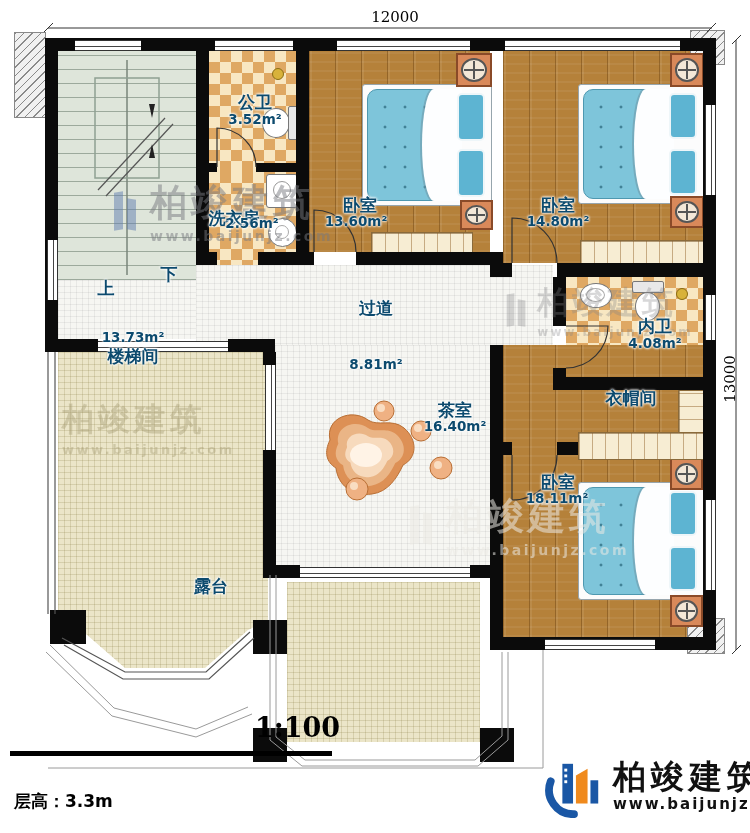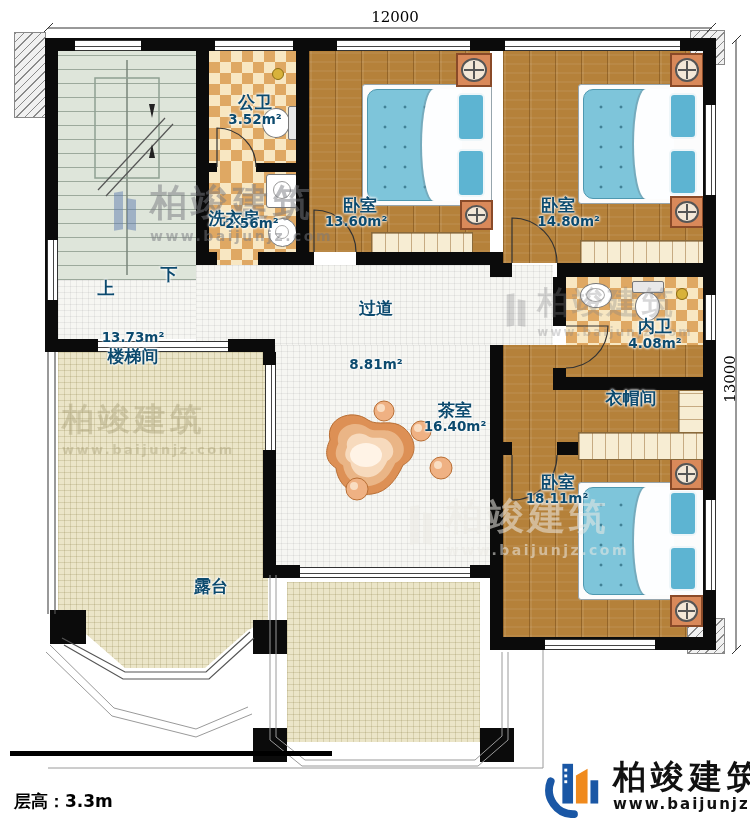--- a/index.html
+++ b/index.html
@@ -277,7 +277,7 @@
   <div class="label rname" style="left:320px;top:197px;width:80px;">卧室</div>
   <div class="label rarea" style="left:314px;top:214px;width:84px;">13.60m²</div>
   <div class="label rname" style="left:518px;top:197px;width:80px;">卧室</div>
-  <div class="label rarea" style="left:516px;top:214px;width:84px;text-align:right;">14.80m²</div>
+  <div class="label rarea" style="left:516px;top:214px;width:84px;">14.80m²</div>
   <div class="label rname" style="left:622px;top:318px;width:66px;">内卫</div>
   <div class="label rarea" style="left:616px;top:336px;width:78px;">4.08m²</div>
   <div class="label rname" style="left:585px;top:390px;width:92px;">衣帽间</div>

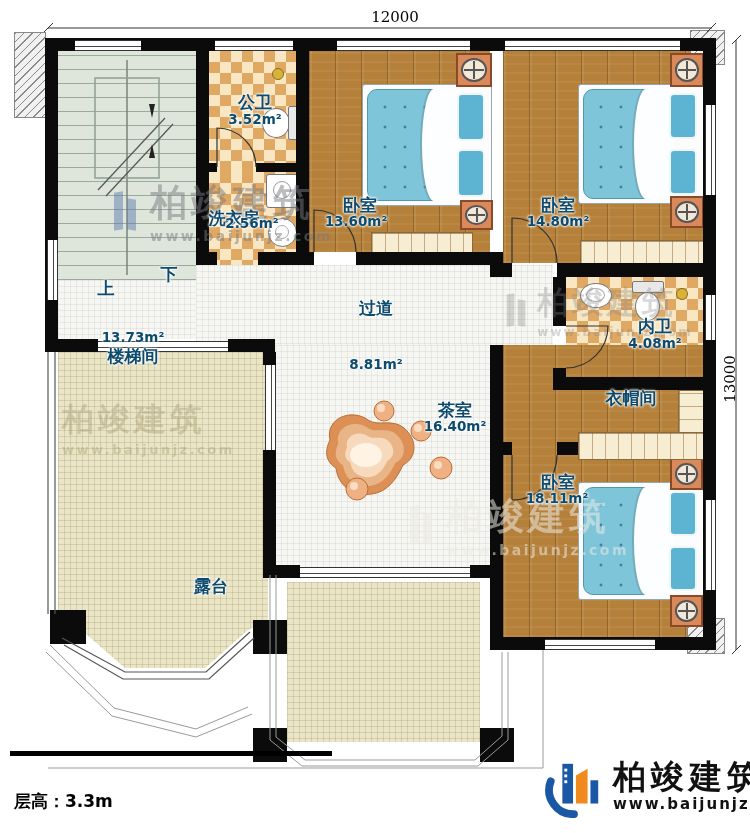--- a/index.html
+++ b/index.html
@@ -321,6 +321,7 @@
     </div>
   </div>
 
+  <div class="tb-scale">1:100</div>
   <div class="tb-rule"></div>
   <div class="tb-line2">层高：3.3m</div>
 

